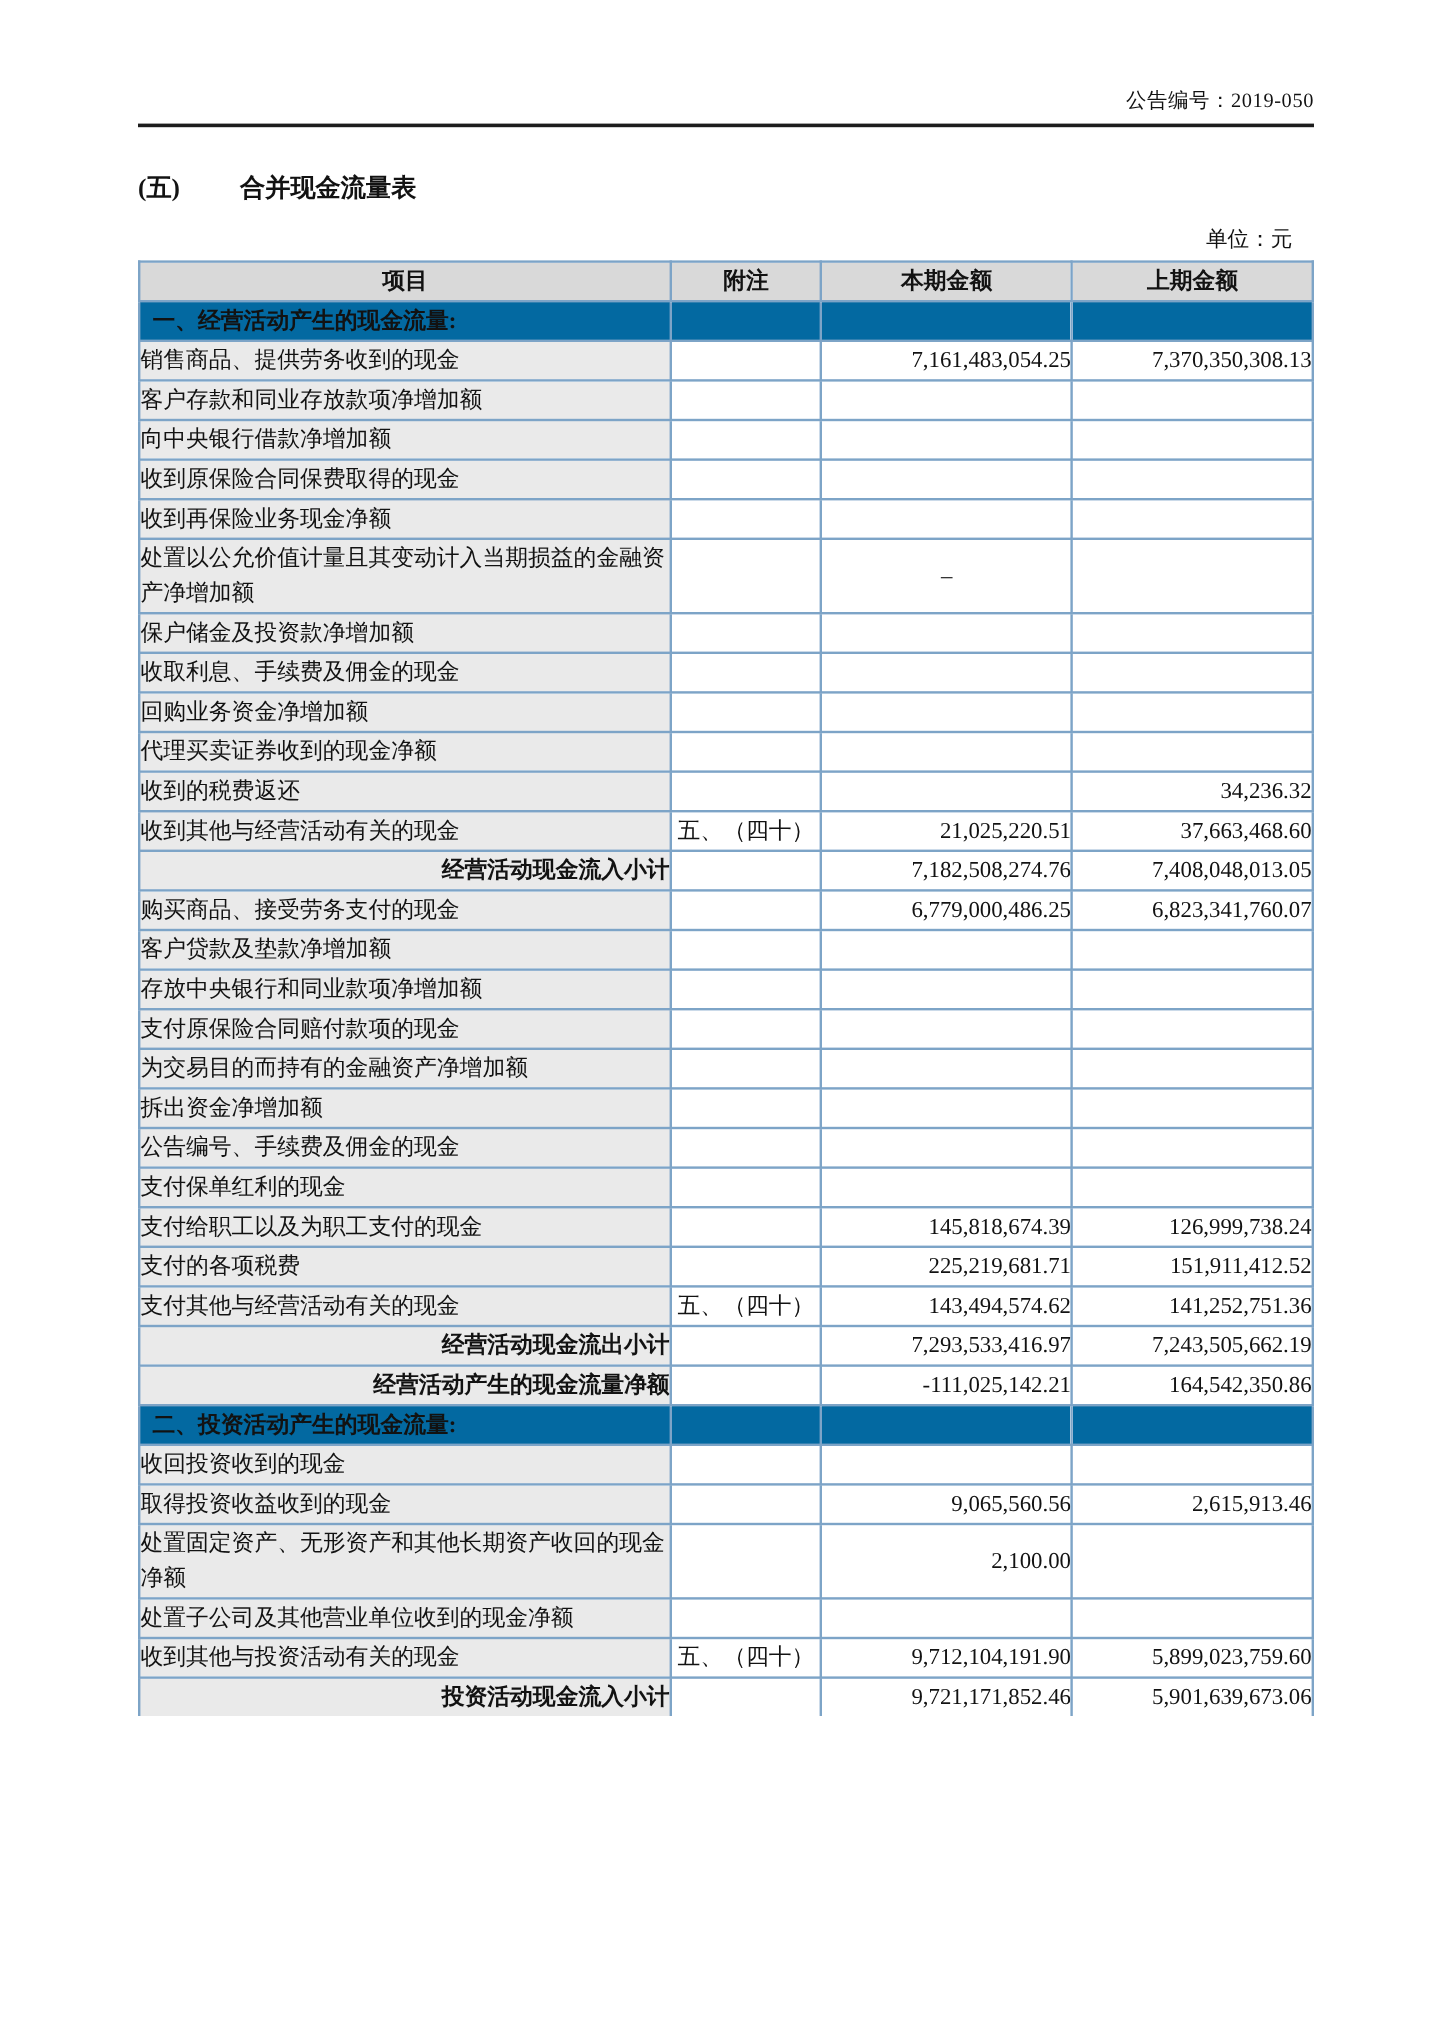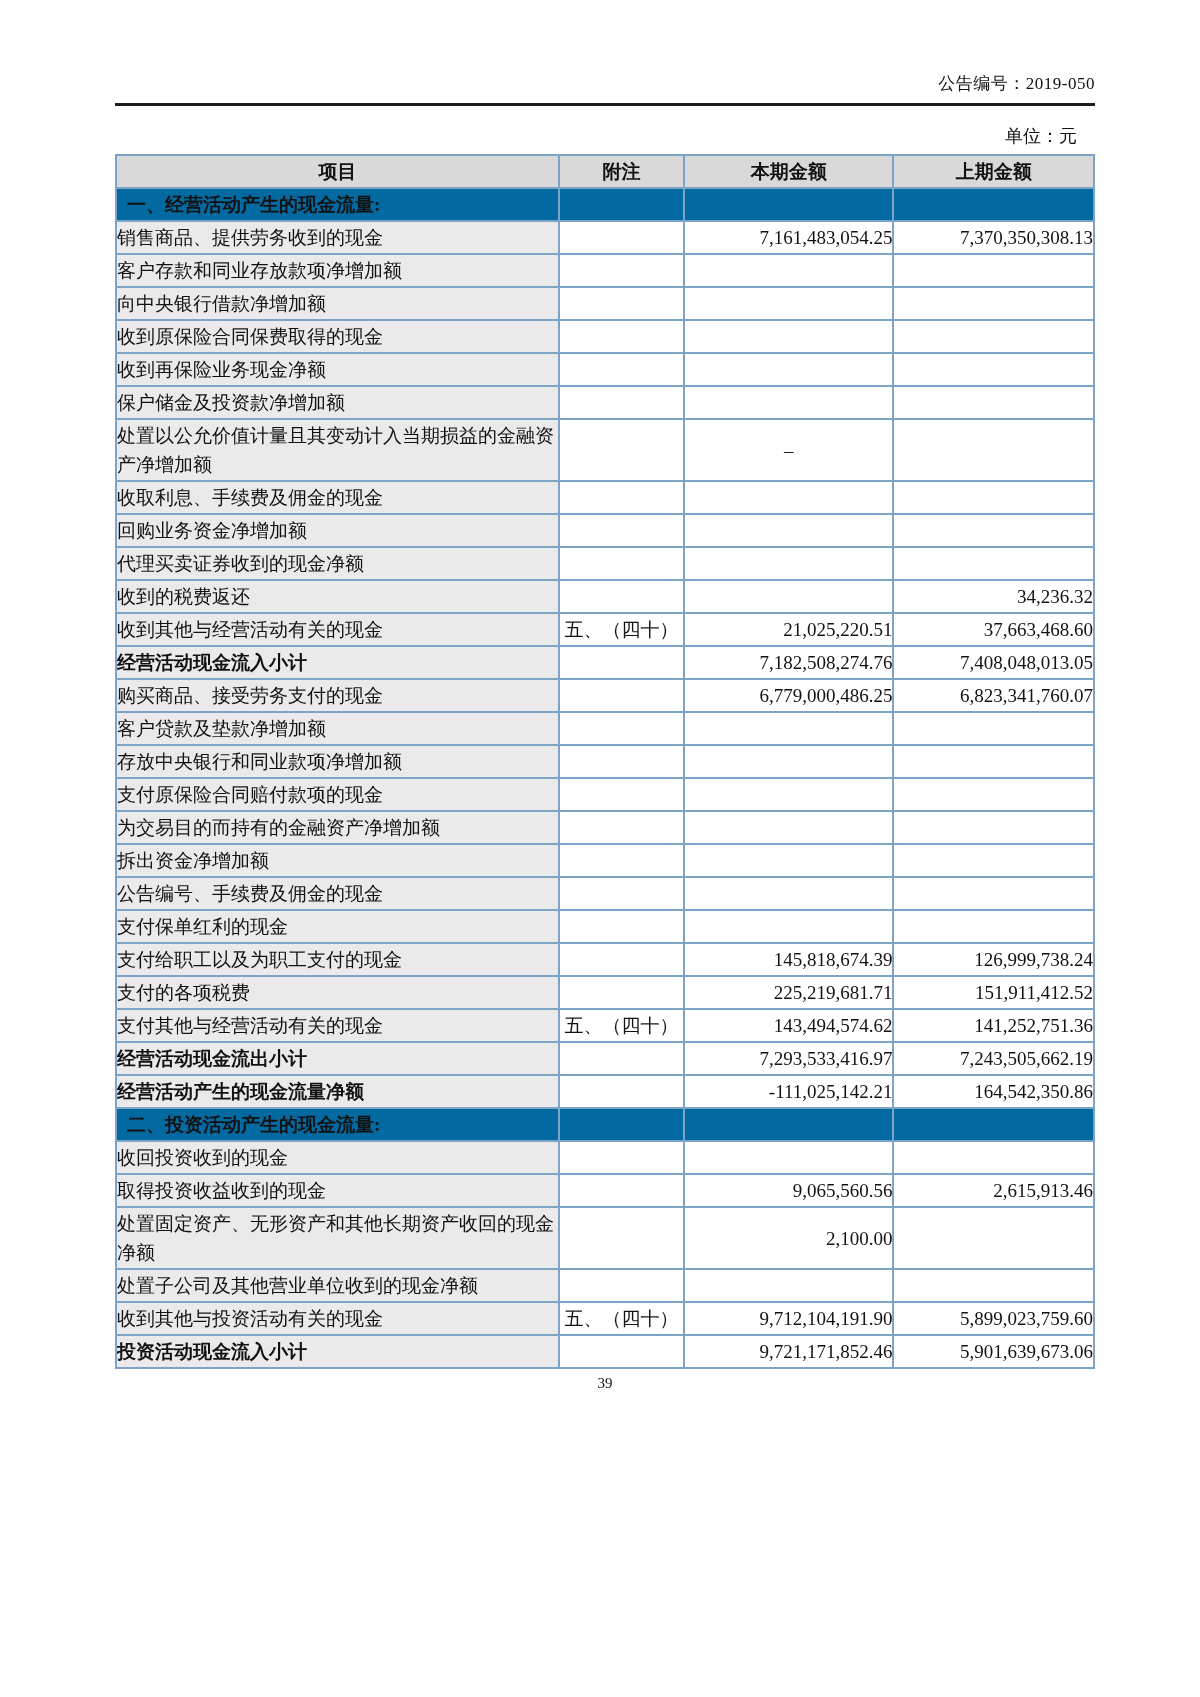--- a/index.html
+++ b/index.html
@@ -59,6 +59,9 @@
   <div class="notice">公告编号：2019-050</div>
   <div class="rule"></div>
 
+  <div class="title">
+    <span class="idx">(五)</span><span>合并现金流量表</span>
+  </div>
 
   <div class="unit">单位：元</div>
 

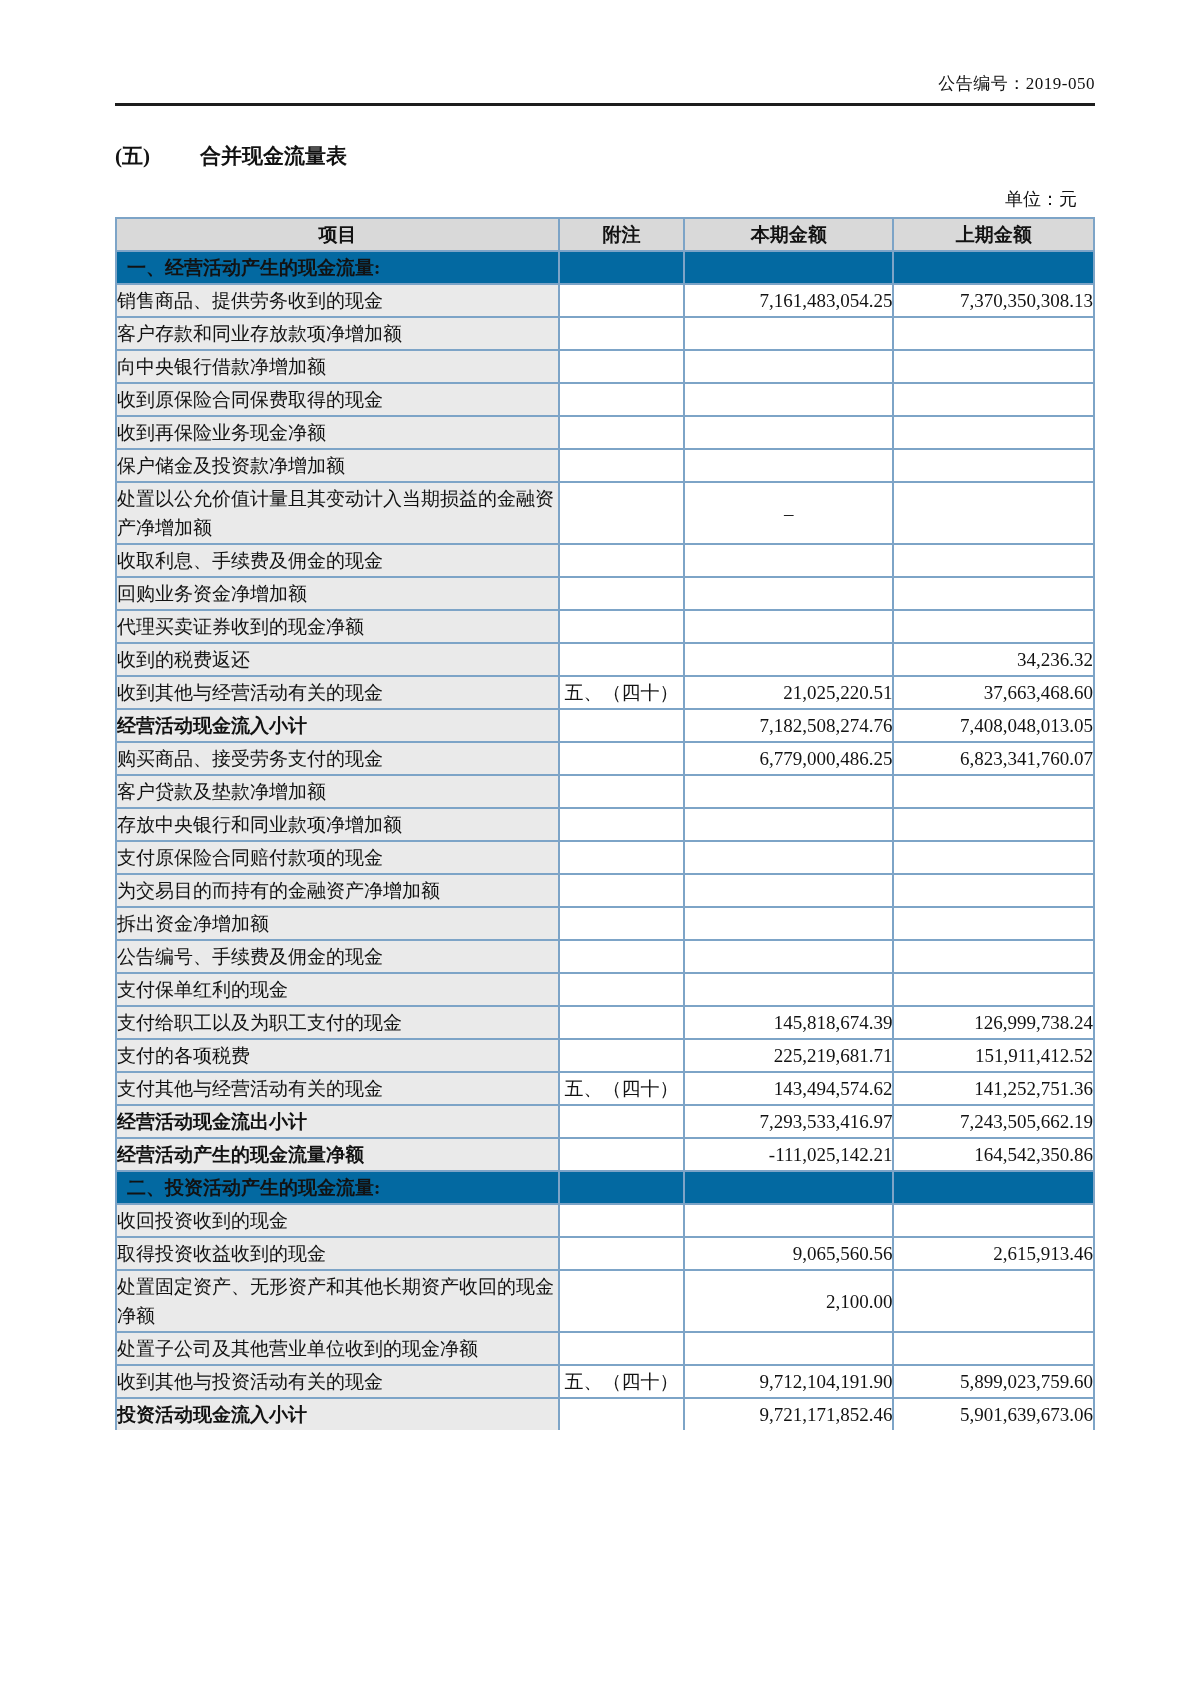--- a/index.html
+++ b/index.html
@@ -118,15 +118,15 @@
           <td class="c-amt"></td>
         </tr>
         <tr class="row-item">
+          <td class="c-label">处置以公允价值计量且其变动计入当期损益的金融资产净增加额</td>
+          <td class="c-note"></td>
+          <td class="c-amt center">–</td>
+          <td class="c-amt"></td>
+        </tr>
+        <tr class="row-item">
           <td class="c-label">保户储金及投资款净增加额</td>
           <td class="c-note"></td>
           <td class="c-amt"></td>
-          <td class="c-amt"></td>
-        </tr>
-        <tr class="row-item">
-          <td class="c-label">处置以公允价值计量且其变动计入当期损益的金融资产净增加额</td>
-          <td class="c-note"></td>
-          <td class="c-amt center">–</td>
           <td class="c-amt"></td>
         </tr>
         <tr class="row-item">

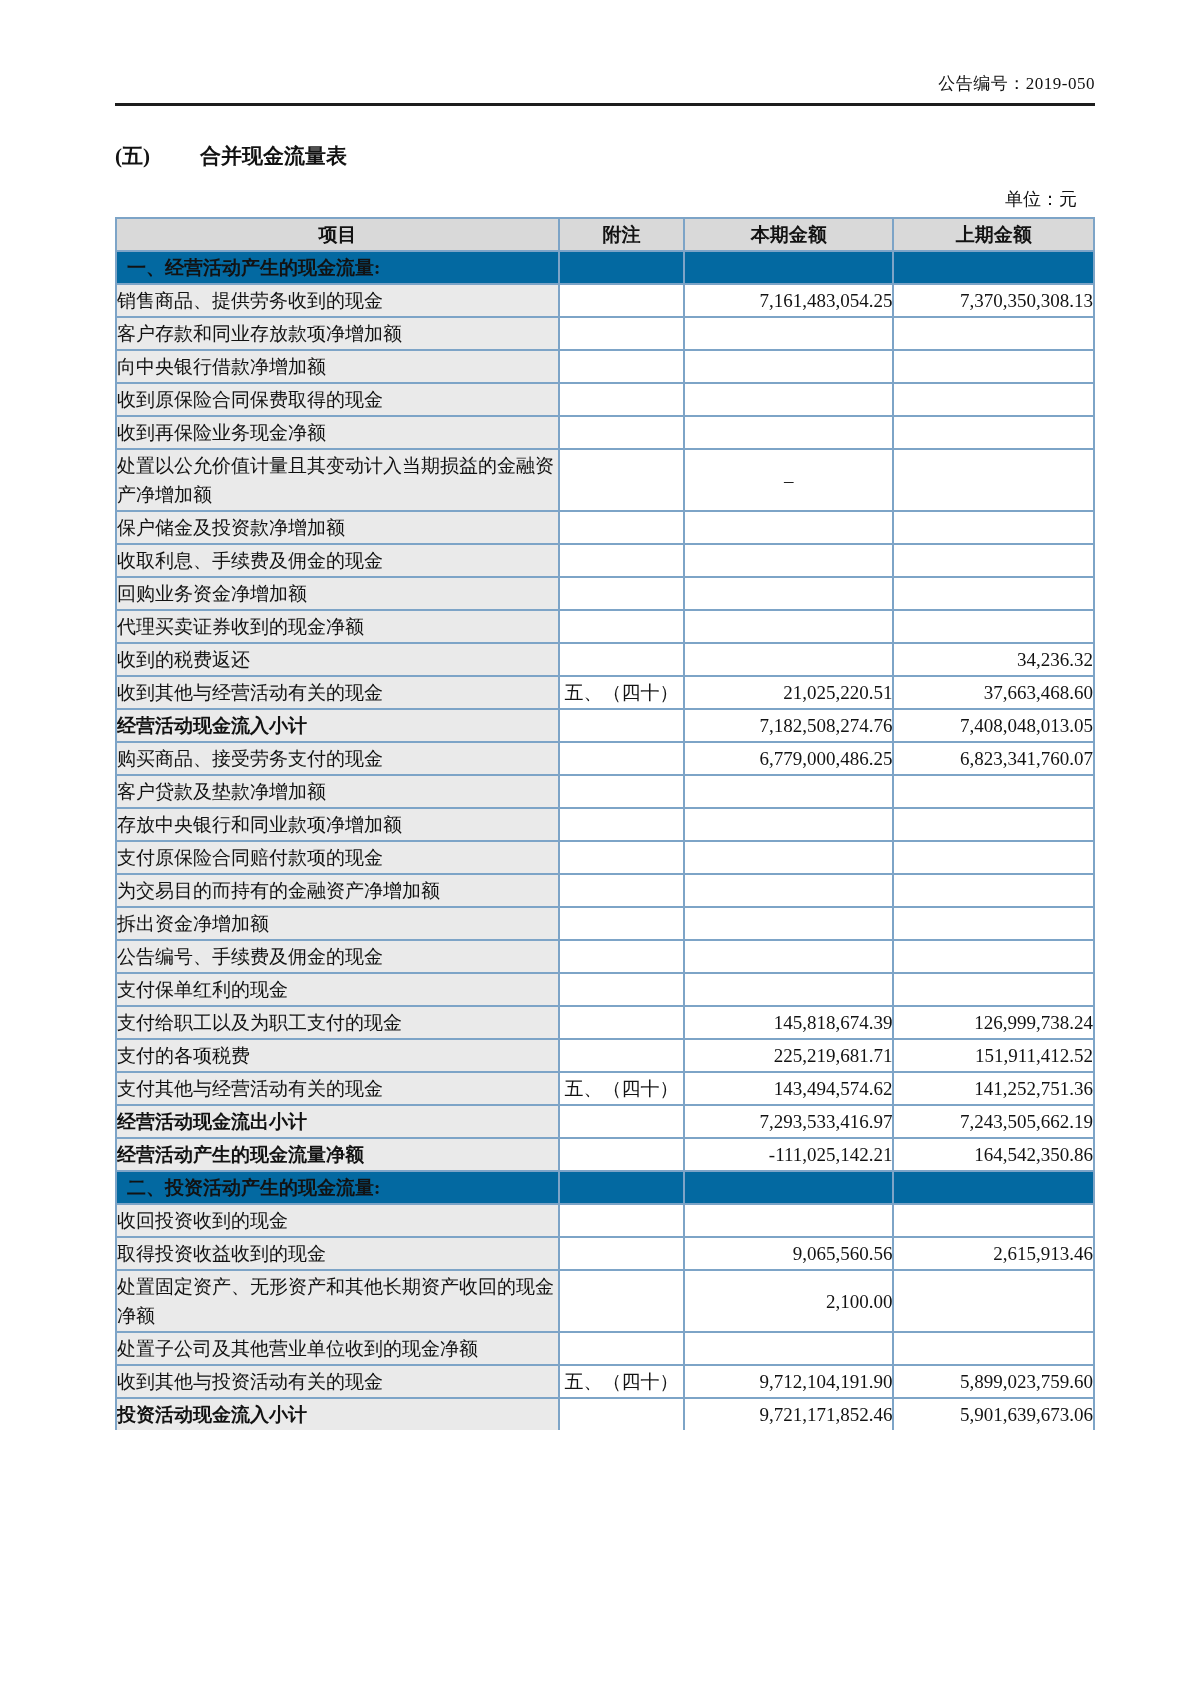--- a/index.html
+++ b/index.html
@@ -46,7 +46,7 @@
   td.c-note  { text-align:center; padding:1px 14px; vertical-align:top;margin-left:48px; }
   td.c-amt   { text-align:right; padding:1px 10px; vertical-align:top; }
   td.c-amt.center { text-align:center; }
-  tr.row-subtotal td.c-label { text-align:left; font-weight:bold; }
+  tr.row-subtotal td.c-label { text-align:right; font-weight:bold; }
   tr.row-section td { background:#0369a1; font-weight:bold; }
   tr.row-section td.c-label { padding-left:10px; }
   .pageno { text-align:center; font-size:15px; margin-top:6px; font-family:"Liberation Serif","DejaVu Serif",serif; }

